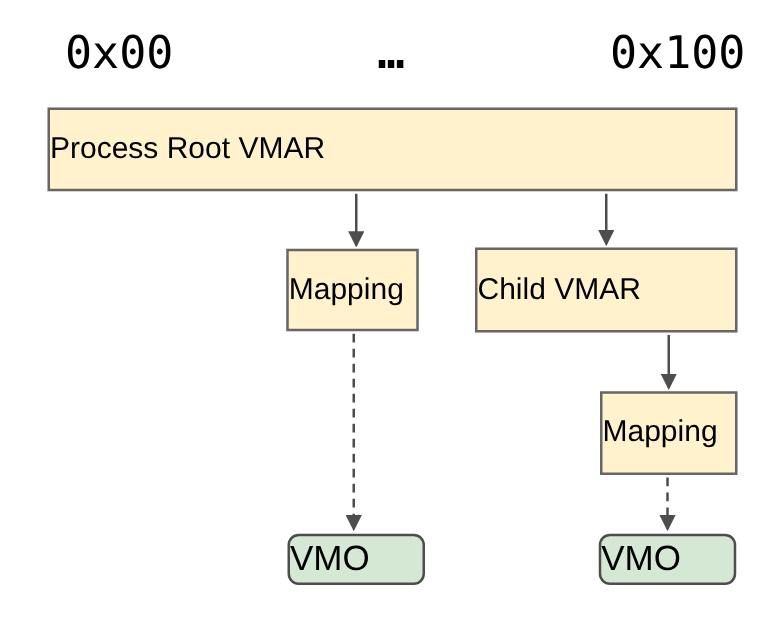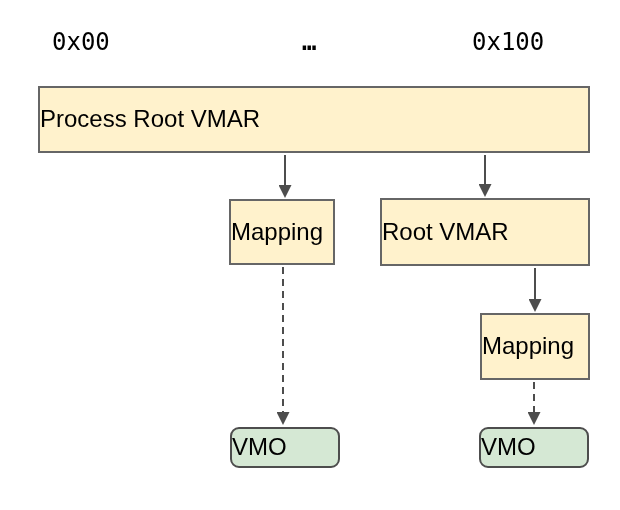--- a/index.html
+++ b/index.html
@@ -17,7 +17,7 @@
     position: absolute;
     top: 29px;
     font-family: "DejaVu Sans Mono", monospace;
-    font-size: 24px;
+    font-size: 36px;
     line-height: 27px;
     white-space: pre;
     color: var(--text, #000000);

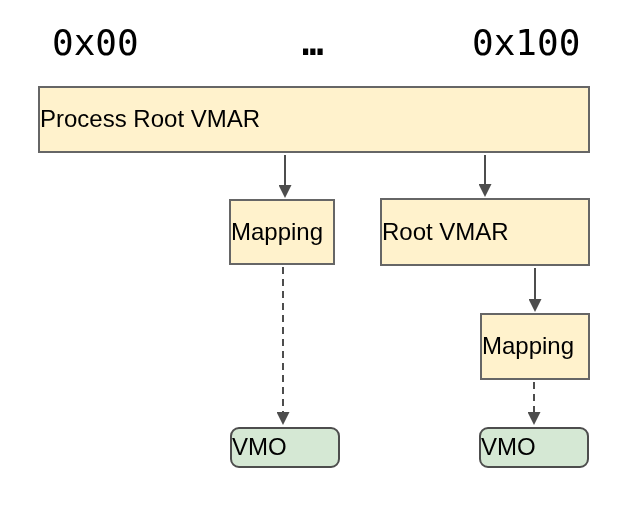--- a/index.html
+++ b/index.html
@@ -63,7 +63,7 @@
 
   <span class="addr" style="left:52px">0x00</span>
   <span class="addr ellipsis" style="left:302px">…</span>
-  <span class="addr" style="left:472px">0x100</span>
+  <span class="addr" style="left:488px">0x100</span>
 
   <div class="node vmar" style="left:38px; top:86px; width:552px; height:67px;">
     <span>Process Root VMAR</span>

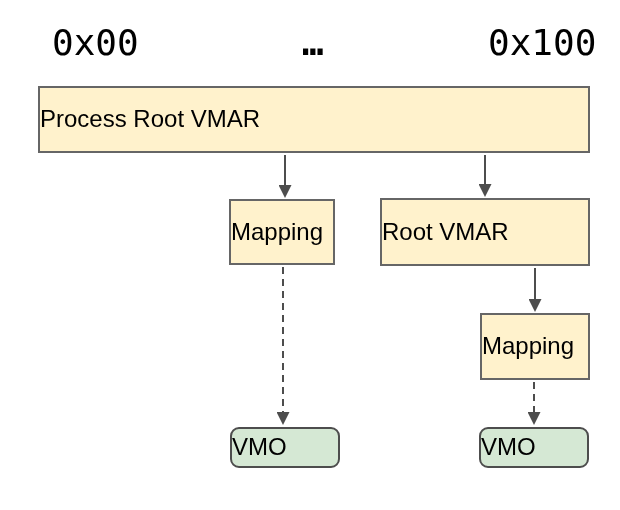--- a/index.html
+++ b/index.html
@@ -74,7 +74,7 @@
   </div>
 
   <div class="node vmar" style="left:380px; top:198px; width:210px; height:68px;">
-    <span>Root VMAR</span>
+    <span>Child VMAR</span>
   </div>
 
   <div class="node vmar" style="left:480px; top:313px; width:110px; height:67px;">

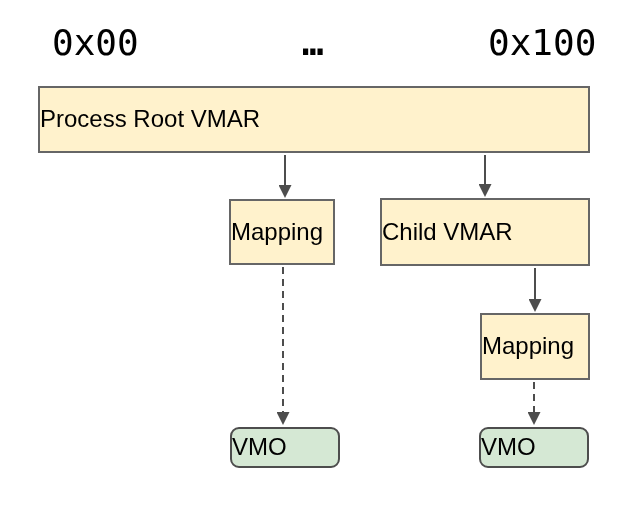--- a/index.html
+++ b/index.html
@@ -40,7 +40,7 @@
     background: var(--vmo-fill, #D5E8D4);
     border: 2px solid var(--vmo-border, #4D4D4D);
     border-radius: 9px;
-    font-size: 24px;
+    font-size: 28px;
   }
   svg.arrows {
     position: absolute;

